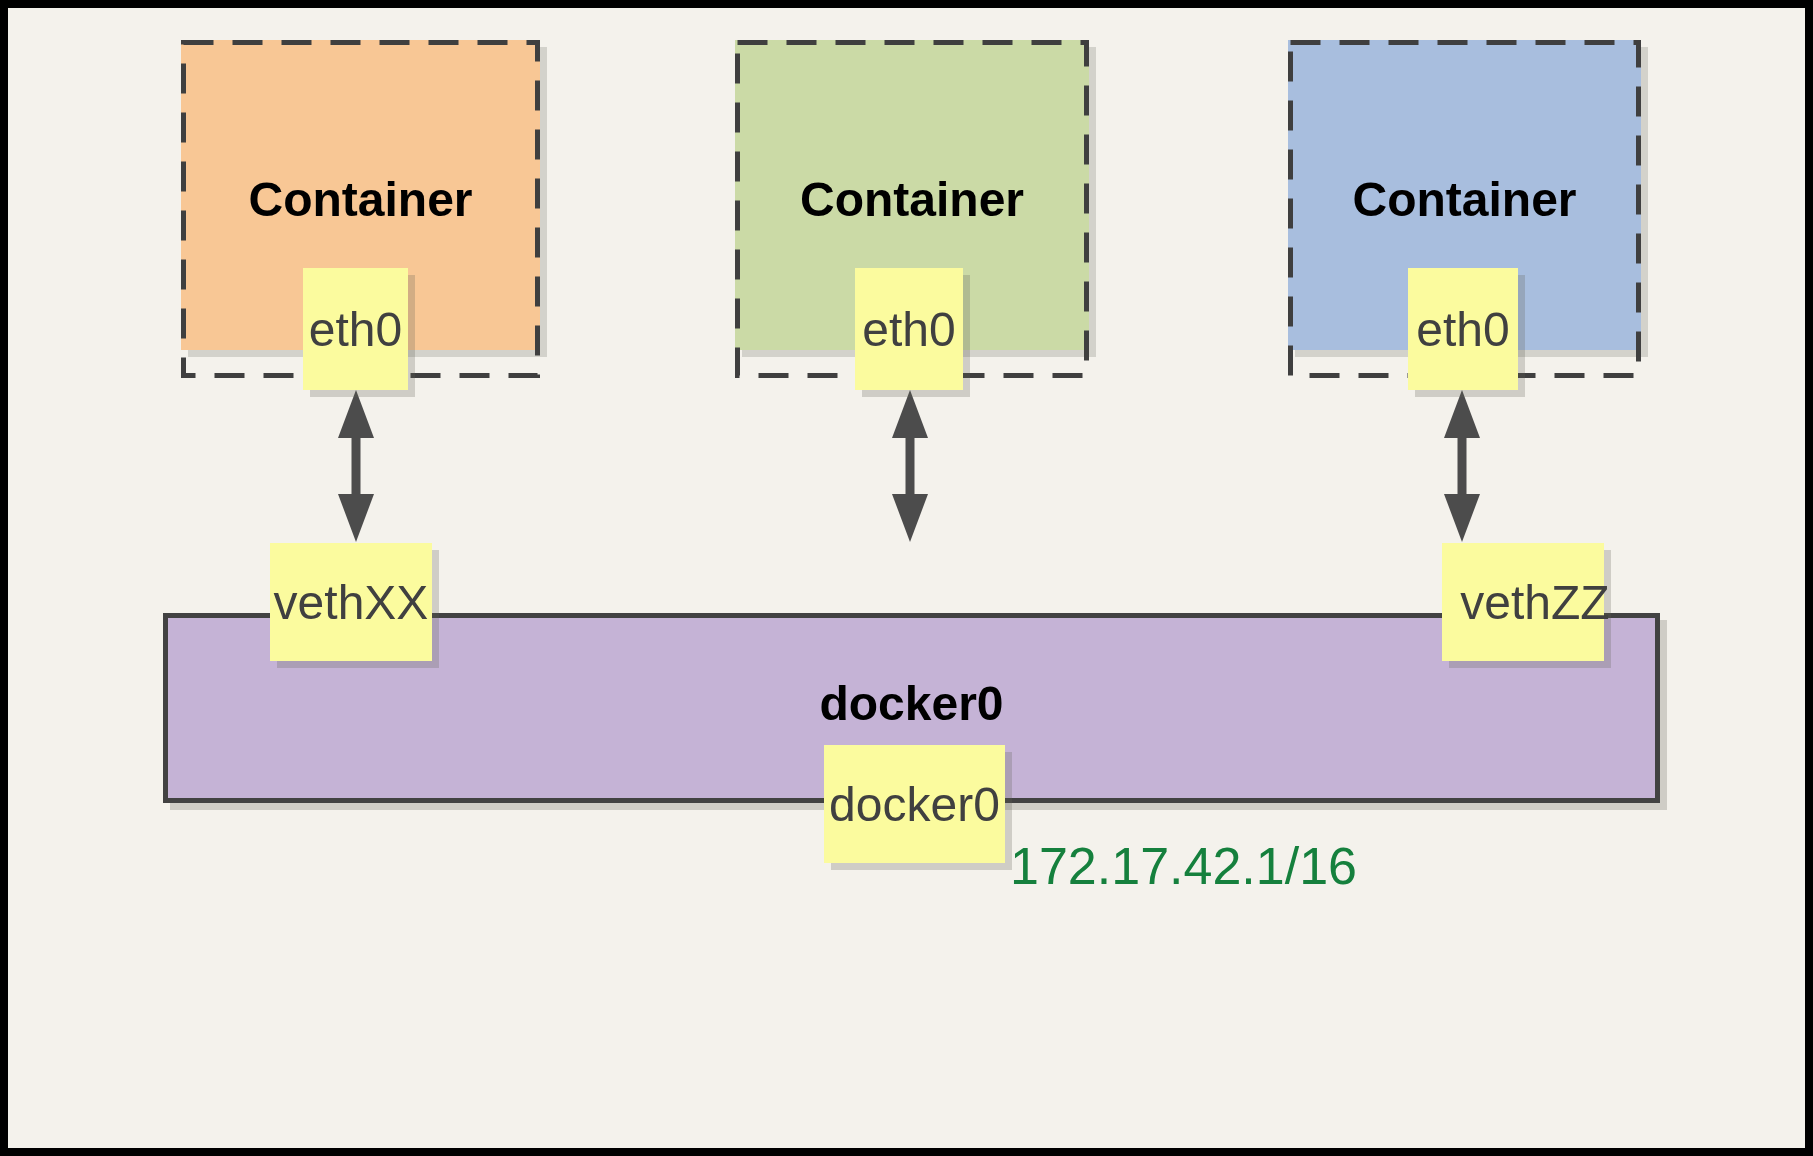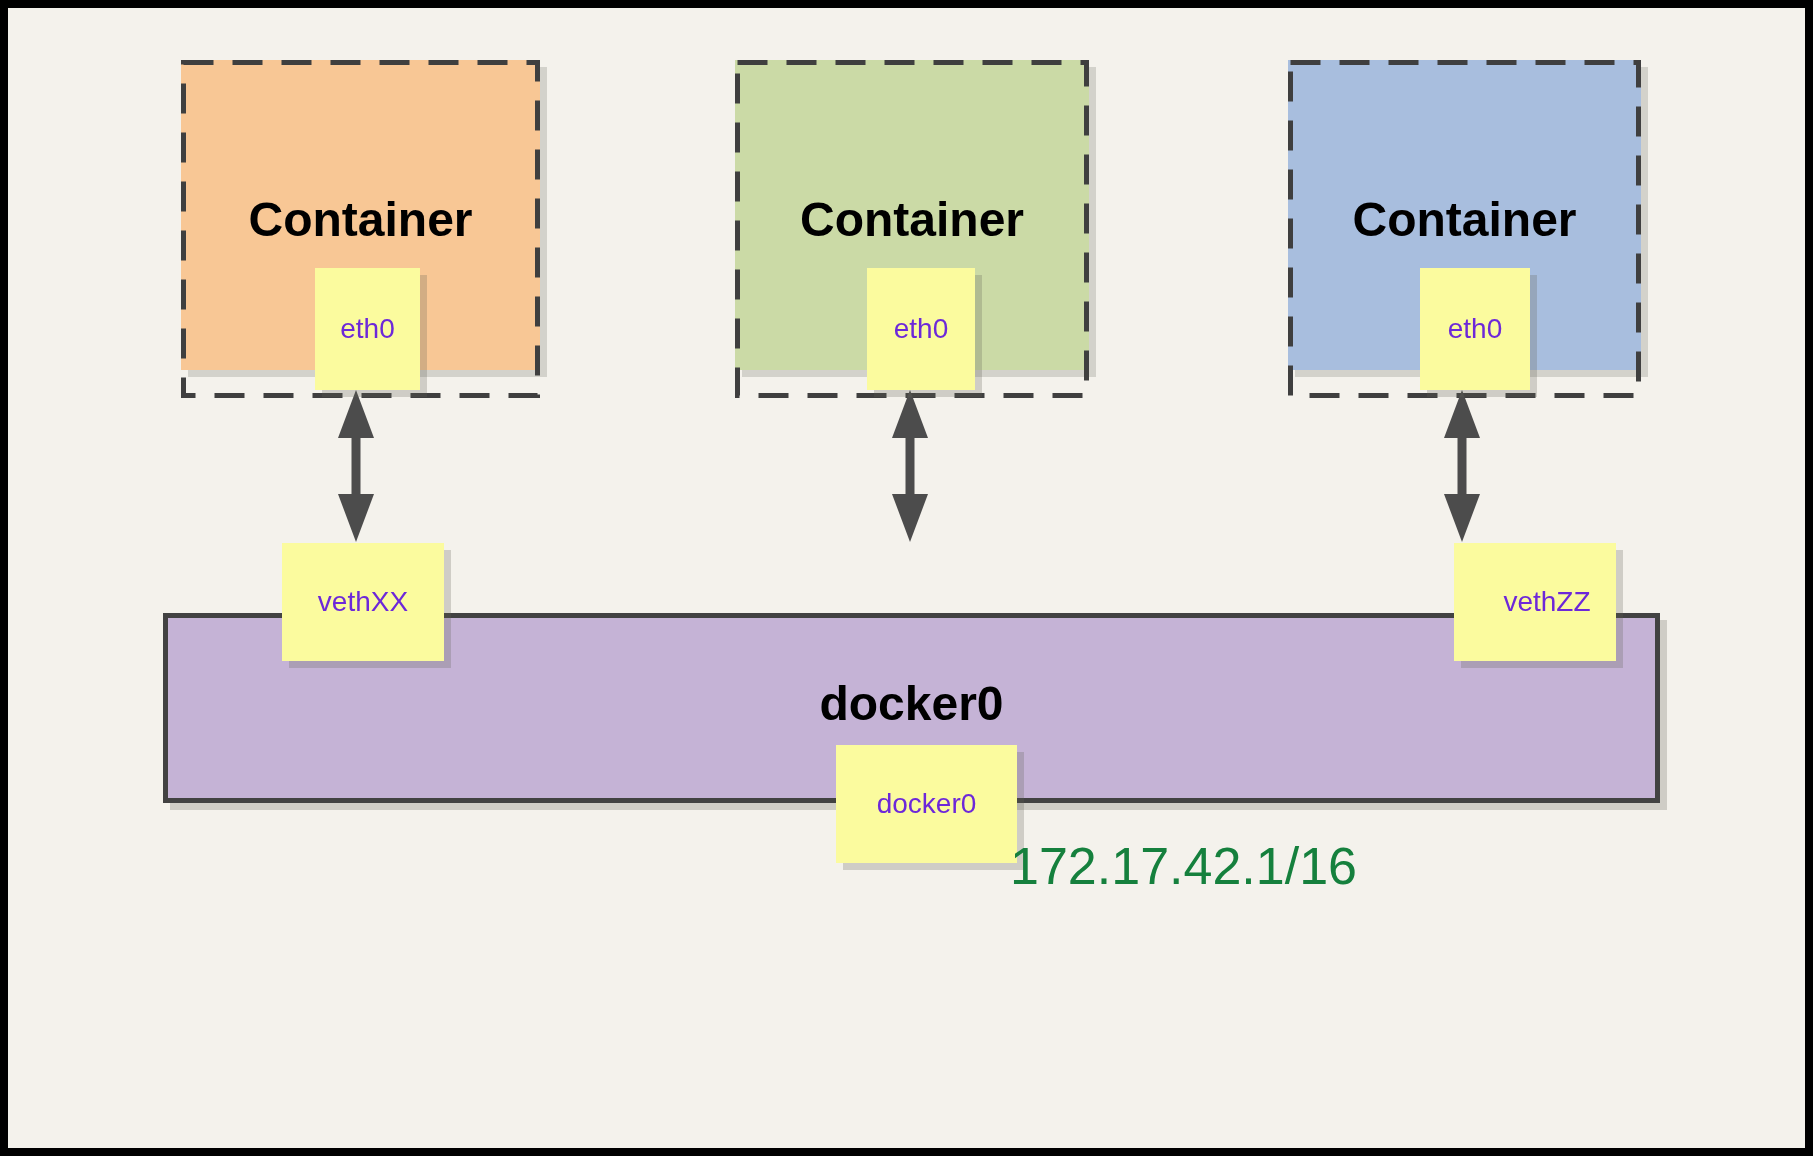--- a/index.html
+++ b/index.html
@@ -18,7 +18,7 @@
   
   .container-box {
     position: absolute;
-    top: 52px;
+    top: 32px;
     height: 310px;
     box-shadow: 7px 7px 0 rgba(95, 95, 85, 0.22);
   }

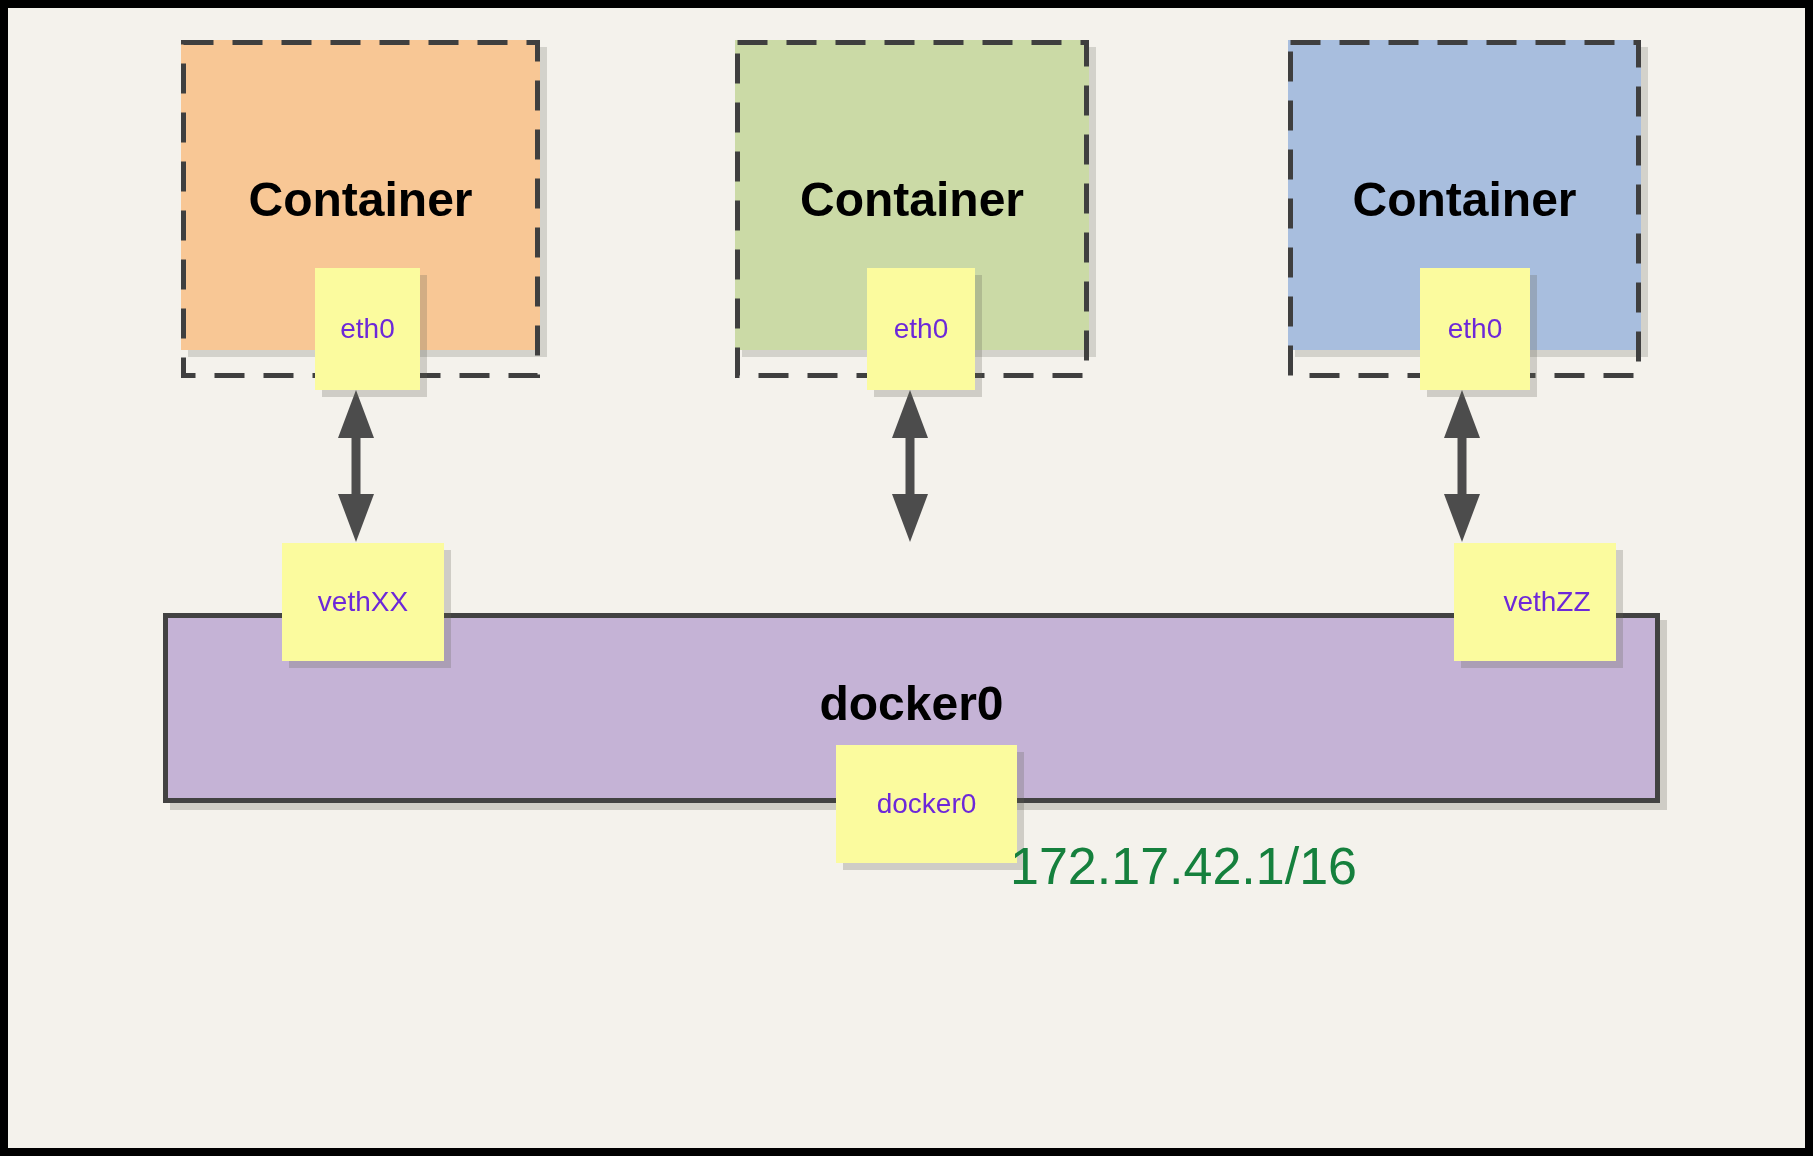--- a/index.html
+++ b/index.html
@@ -43,11 +43,10 @@
     display: flex;
     align-items: center;
     justify-content: center;
-    font-size: 28px;
-    color: #6d28d9;
+    font-size: 48px;
+    color: #404040;
     box-shadow: 7px 7px 0 rgba(95, 95, 85, 0.25);
     z-index: 5;
-    margin-left: 12px;
   }
   .eth { top: 260px; height: 122px; }
   .e1 { left: 295px; width: 105px; }

